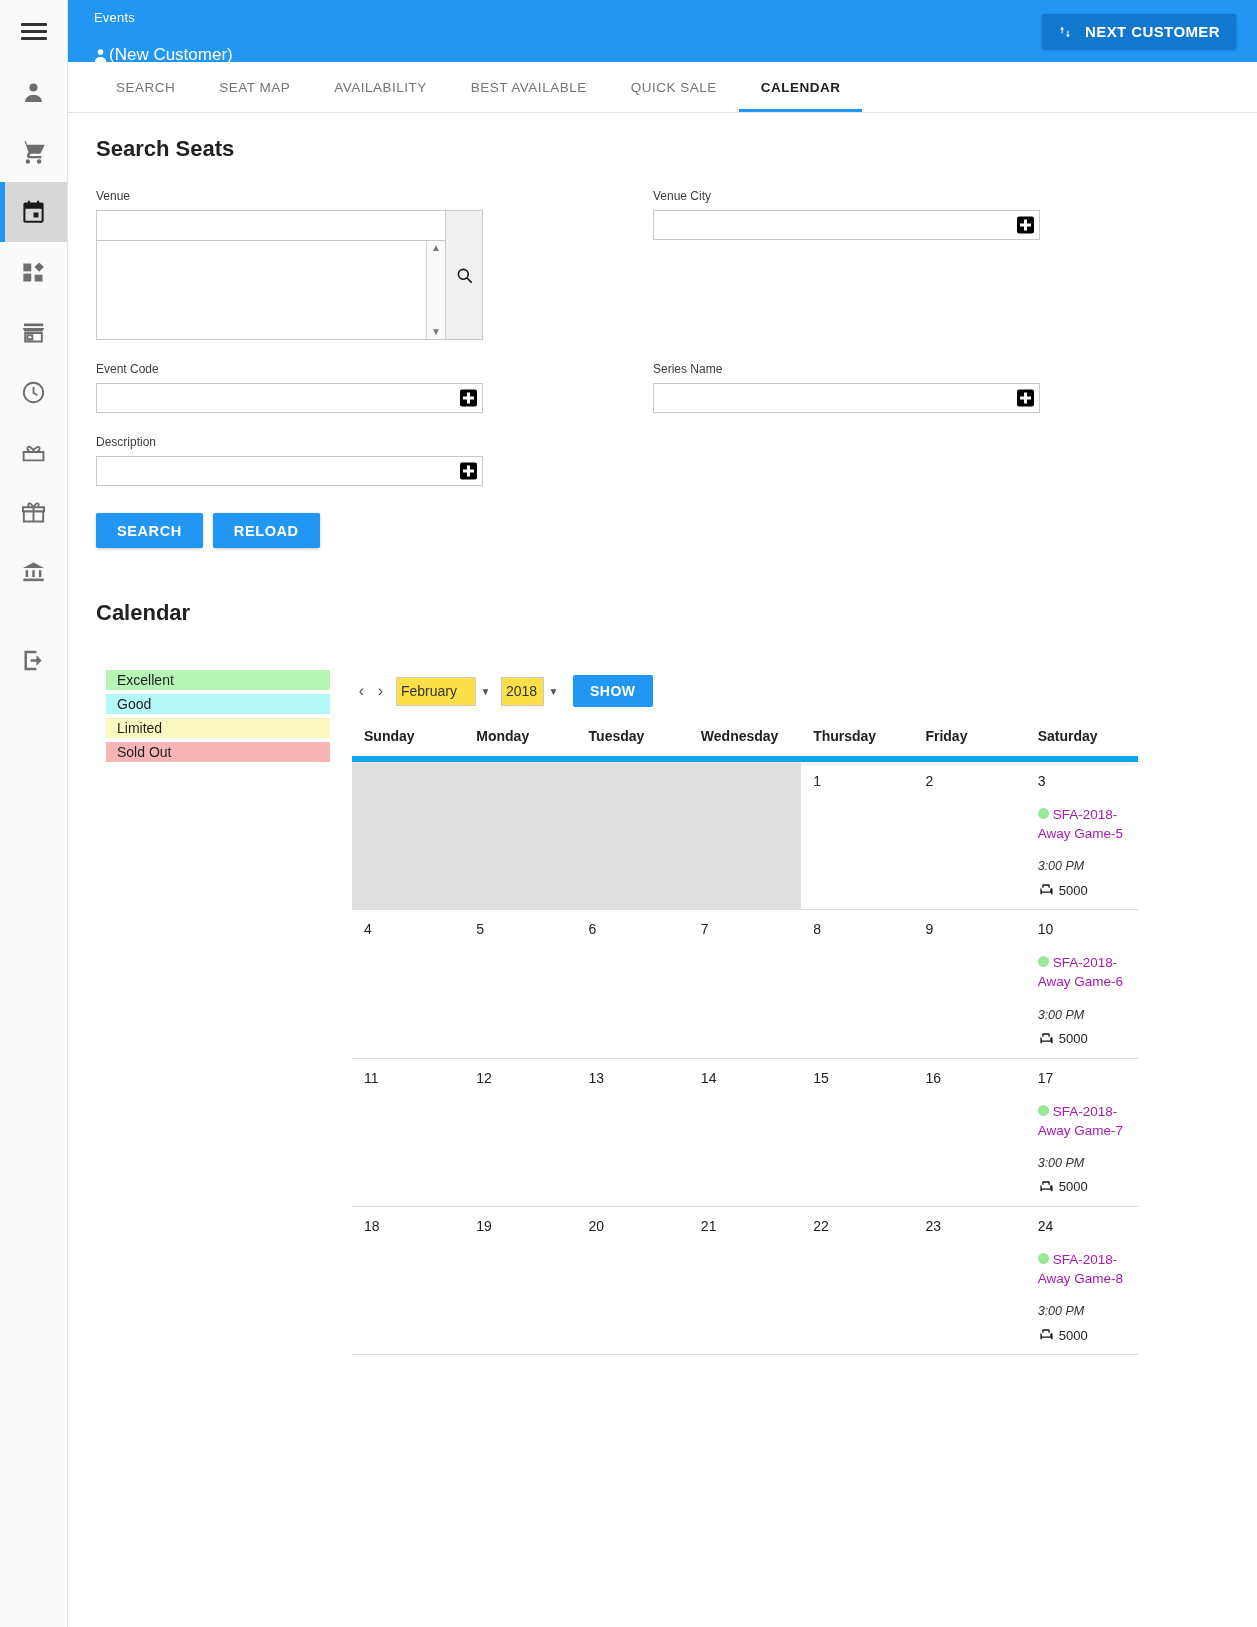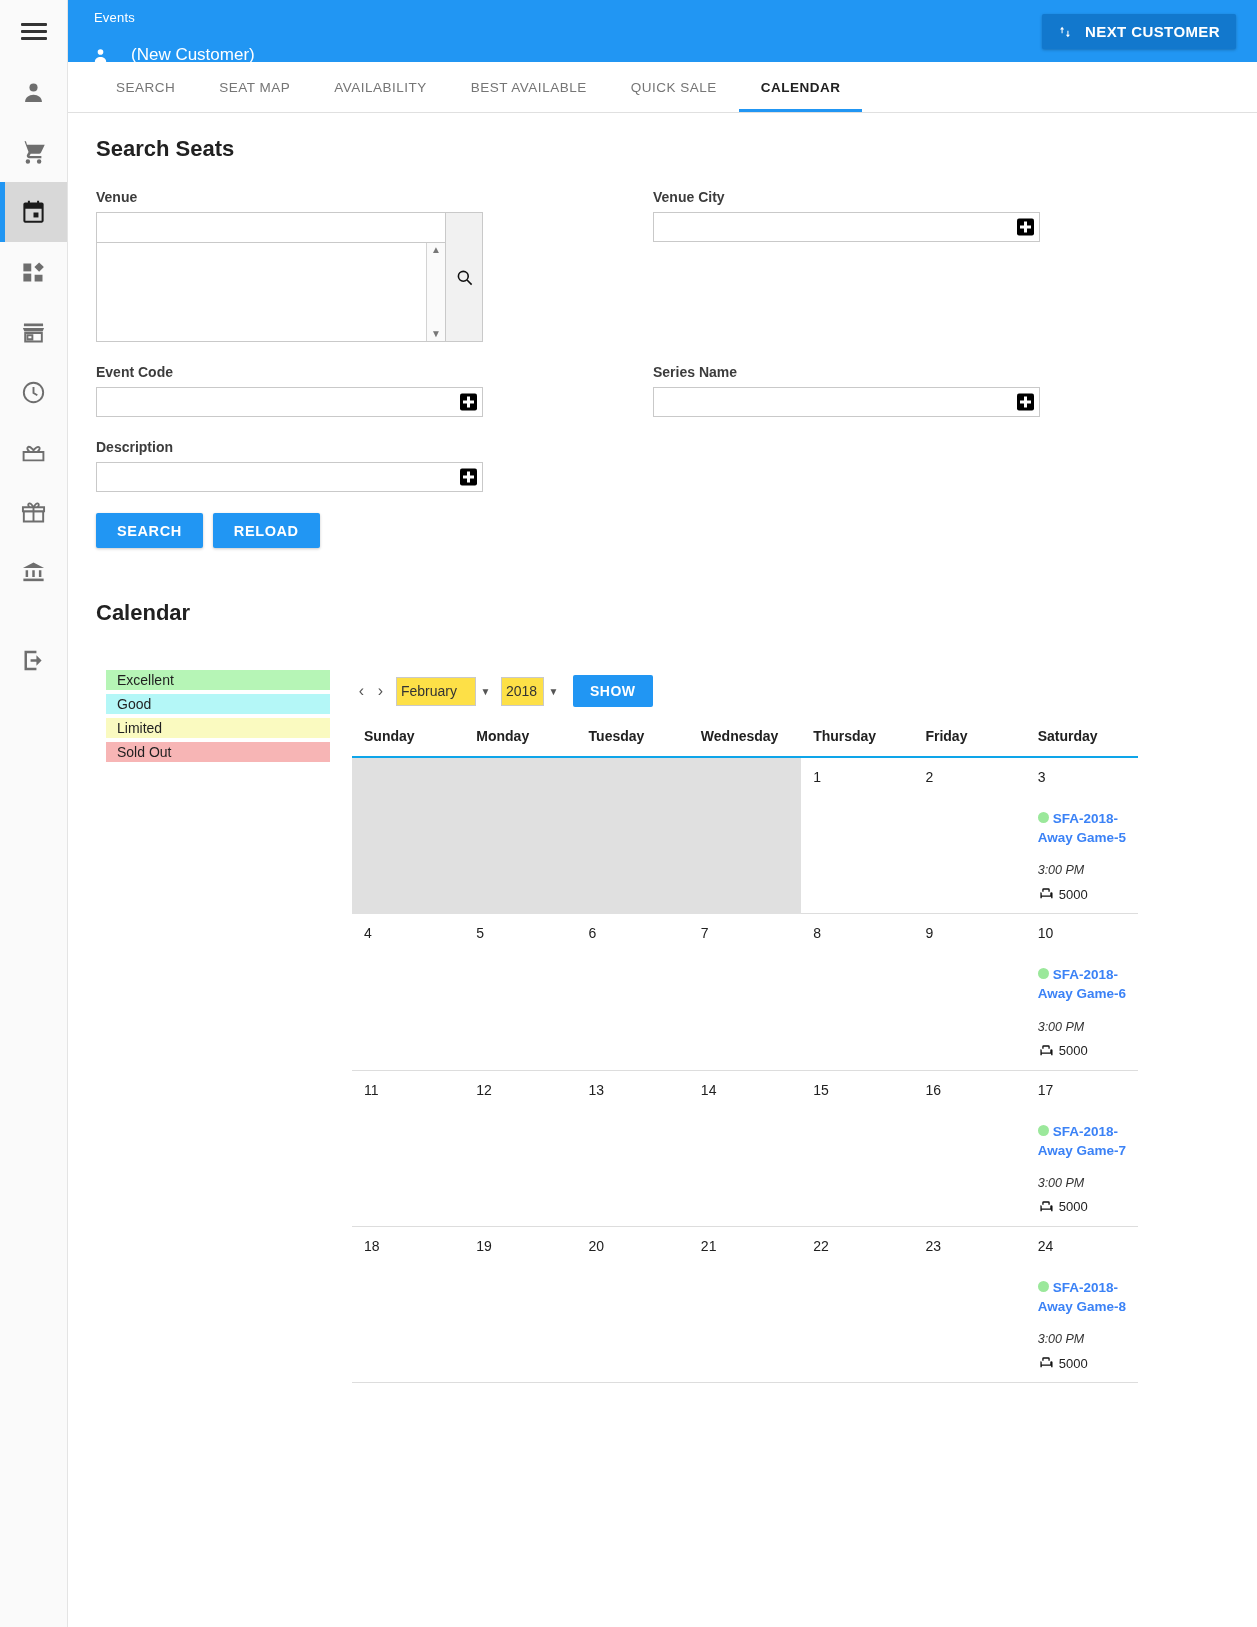--- a/index.html
+++ b/index.html
@@ -46,7 +46,7 @@
     position:absolute; left:24px; top:29px; display:flex; align-items:center; gap:7px;
     font-size:17px;
   }
-  #topbar .tb-row .chip { display:flex; align-items:center; gap:22px; cursor:pointer; }
+  #topbar .tb-row .chip { display:flex; align-items:center; gap:0; cursor:pointer; }
   #topbar .tb-row .chip + .chip { margin-left:8px;margin-top:32px; }
   .next-cust {
     position:absolute; right:21px; top:14px;

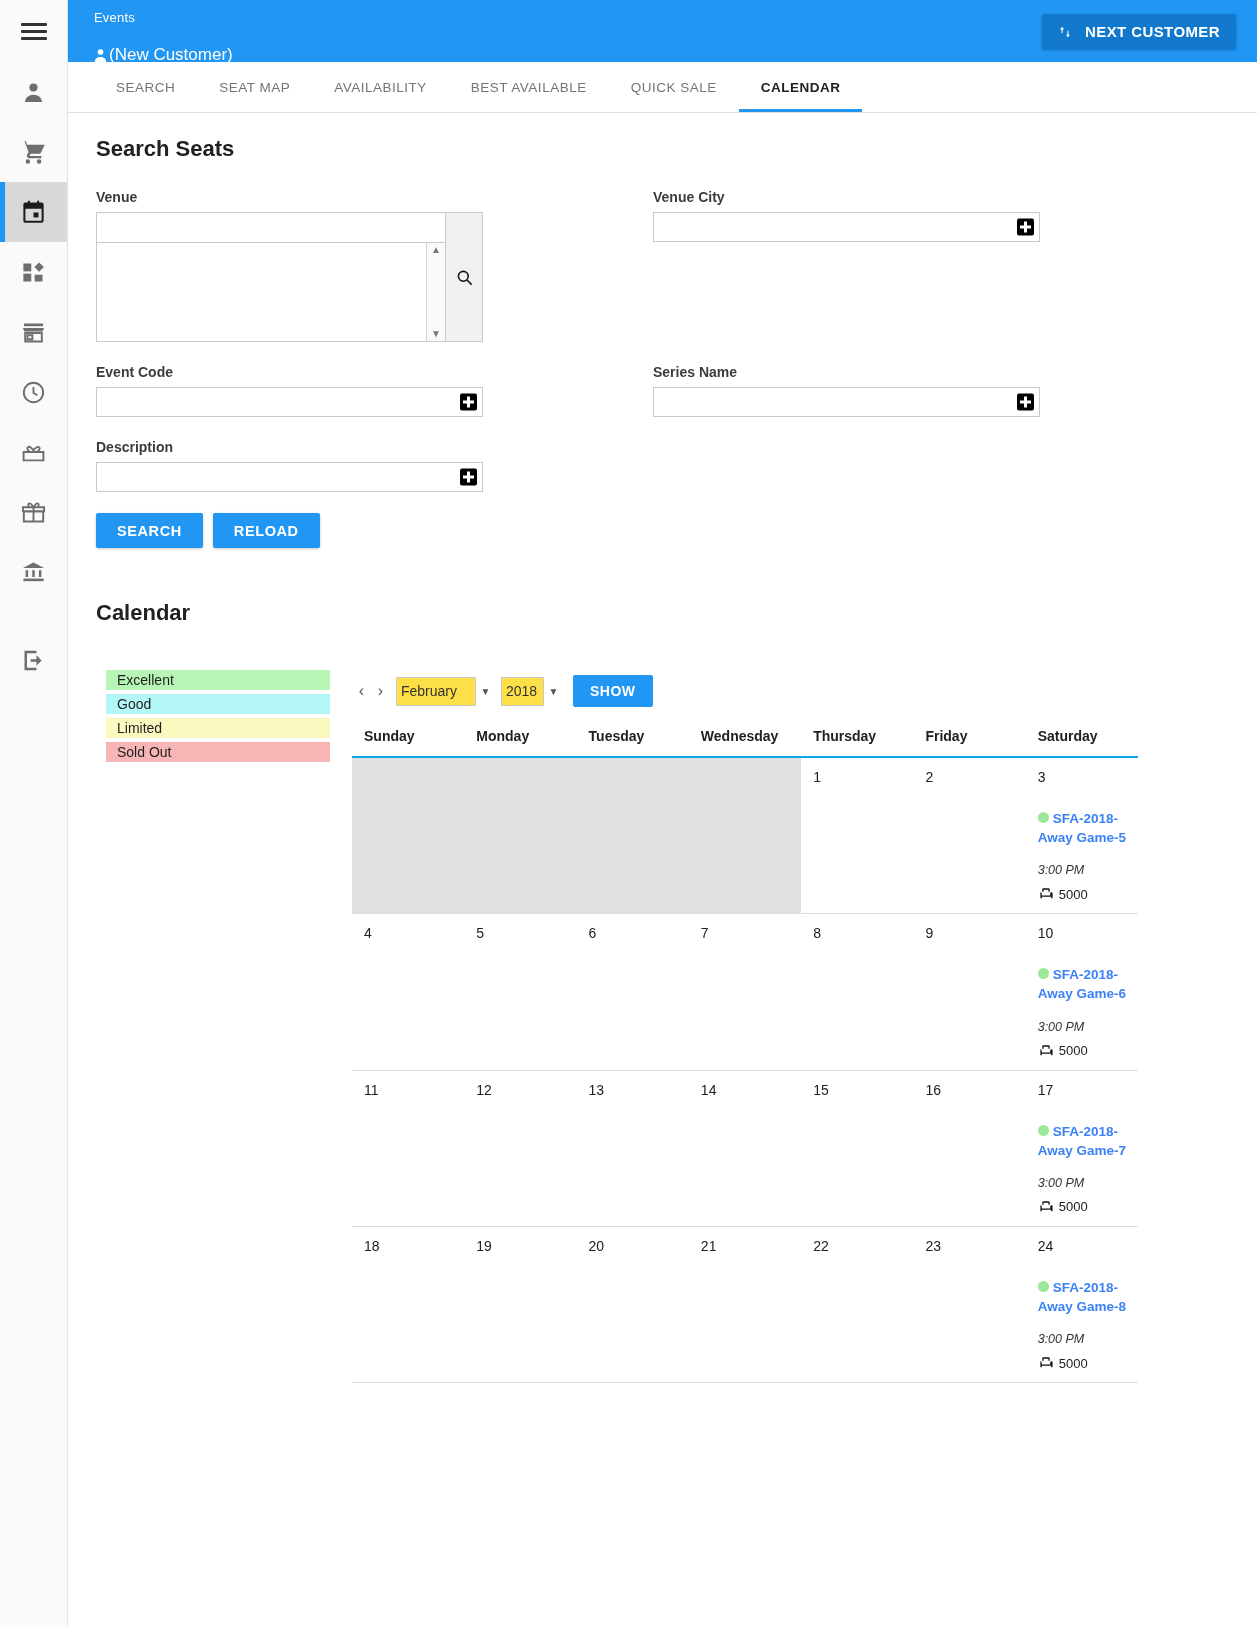--- a/index.html
+++ b/index.html
@@ -81,7 +81,7 @@
   .sec-title { font-size:22px; font-weight:bold; color:#212121; margin:0; }
   #search-title { position:absolute; left:28px; top:23px; }
 
-  .fld-label { font-size:14px; color:#3c3c3c; margin-bottom:7px;font-weight:bold; }
+  .fld-label { font-size:12px; color:#3c3c3c; margin-bottom:7px; }
 
   .col-l { position:absolute; left:28px; top:76px; width:387px; }
   .col-r { position:absolute; left:585px; top:76px; width:387px; }

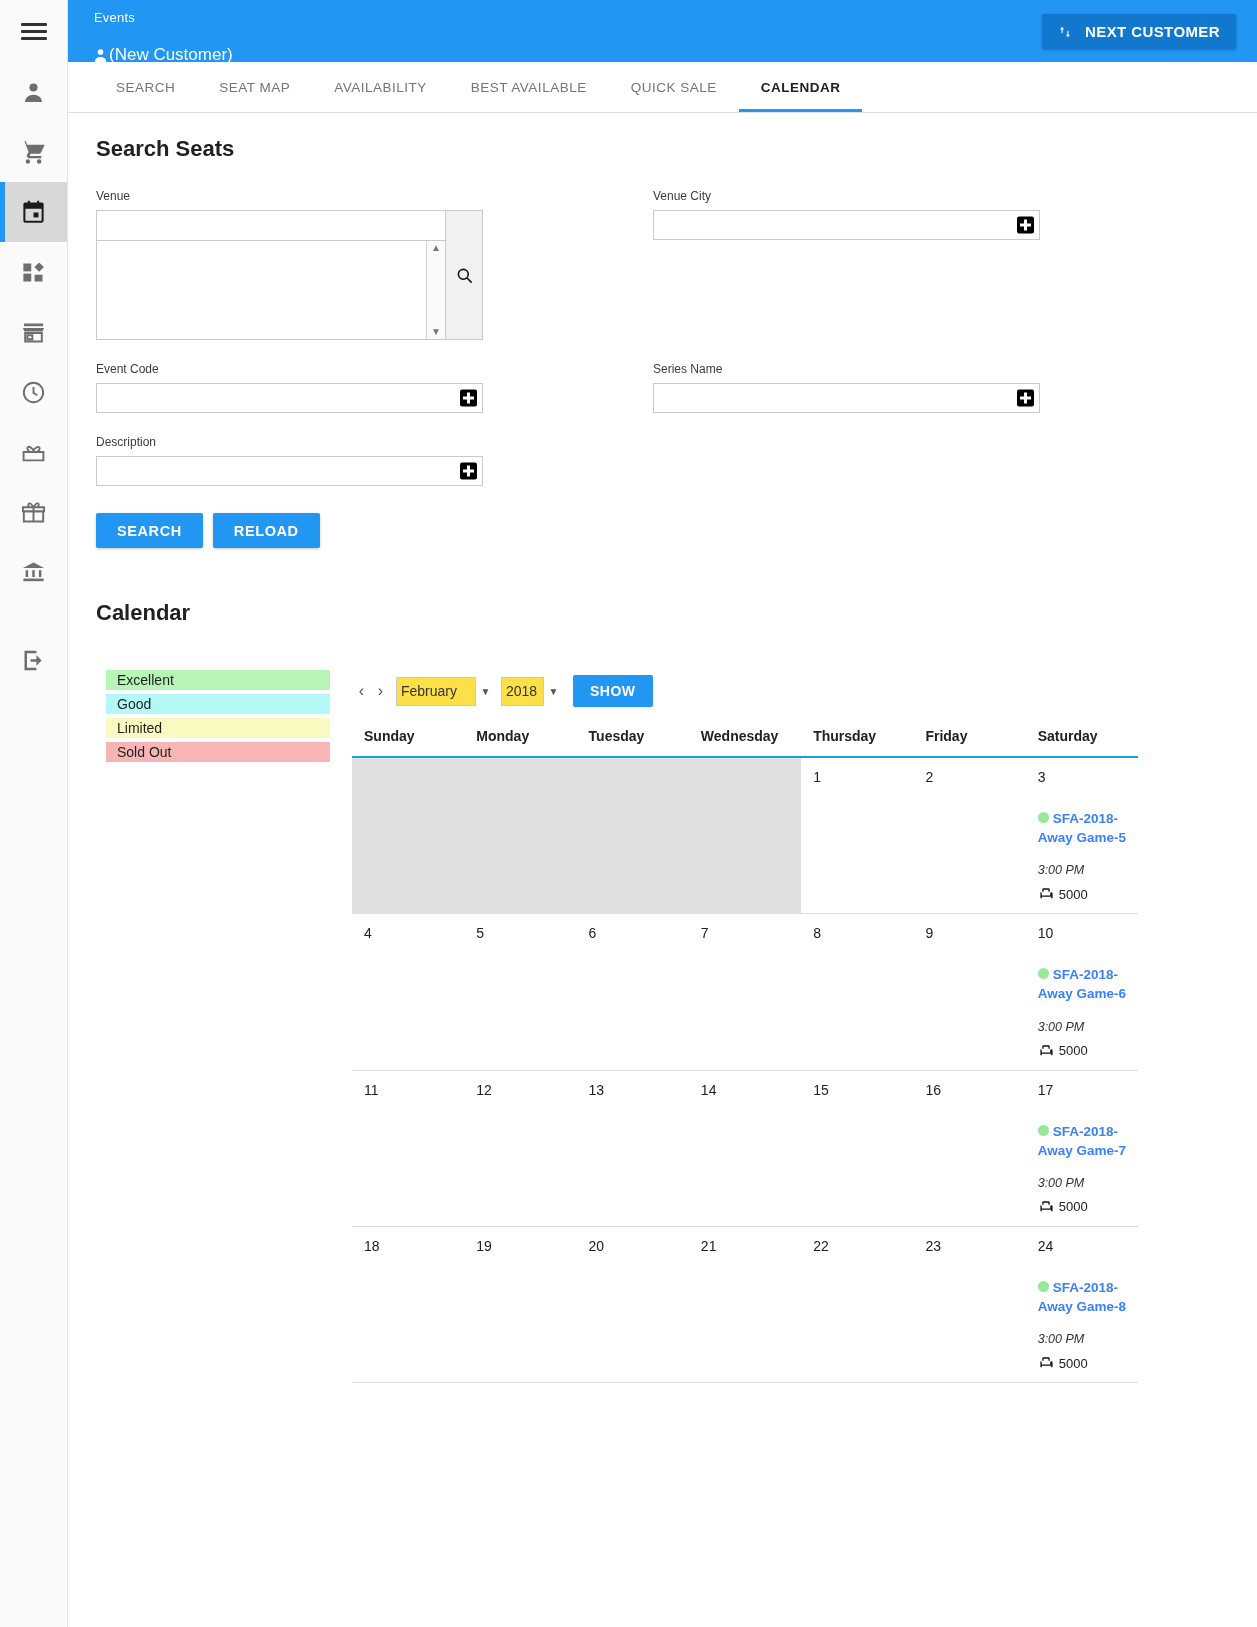--- a/index.html
+++ b/index.html
@@ -172,7 +172,7 @@
   table.calgrid { border-collapse:collapse; width:786px; margin-top:16px; table-layout:fixed; }
   table.calgrid th {
     font-size:14px; font-weight:bold; color:#212121; text-align:left;
-    padding:0 0 12px 12px; border-bottom:2px solid #0ea5e9;
+    padding:0 0 12px 12px; border-bottom:6px solid #0ea5e9;
   }
   table.calgrid td {
     vertical-align:top; border-bottom:1px solid #ddd; padding:11px 0 11px 12px;

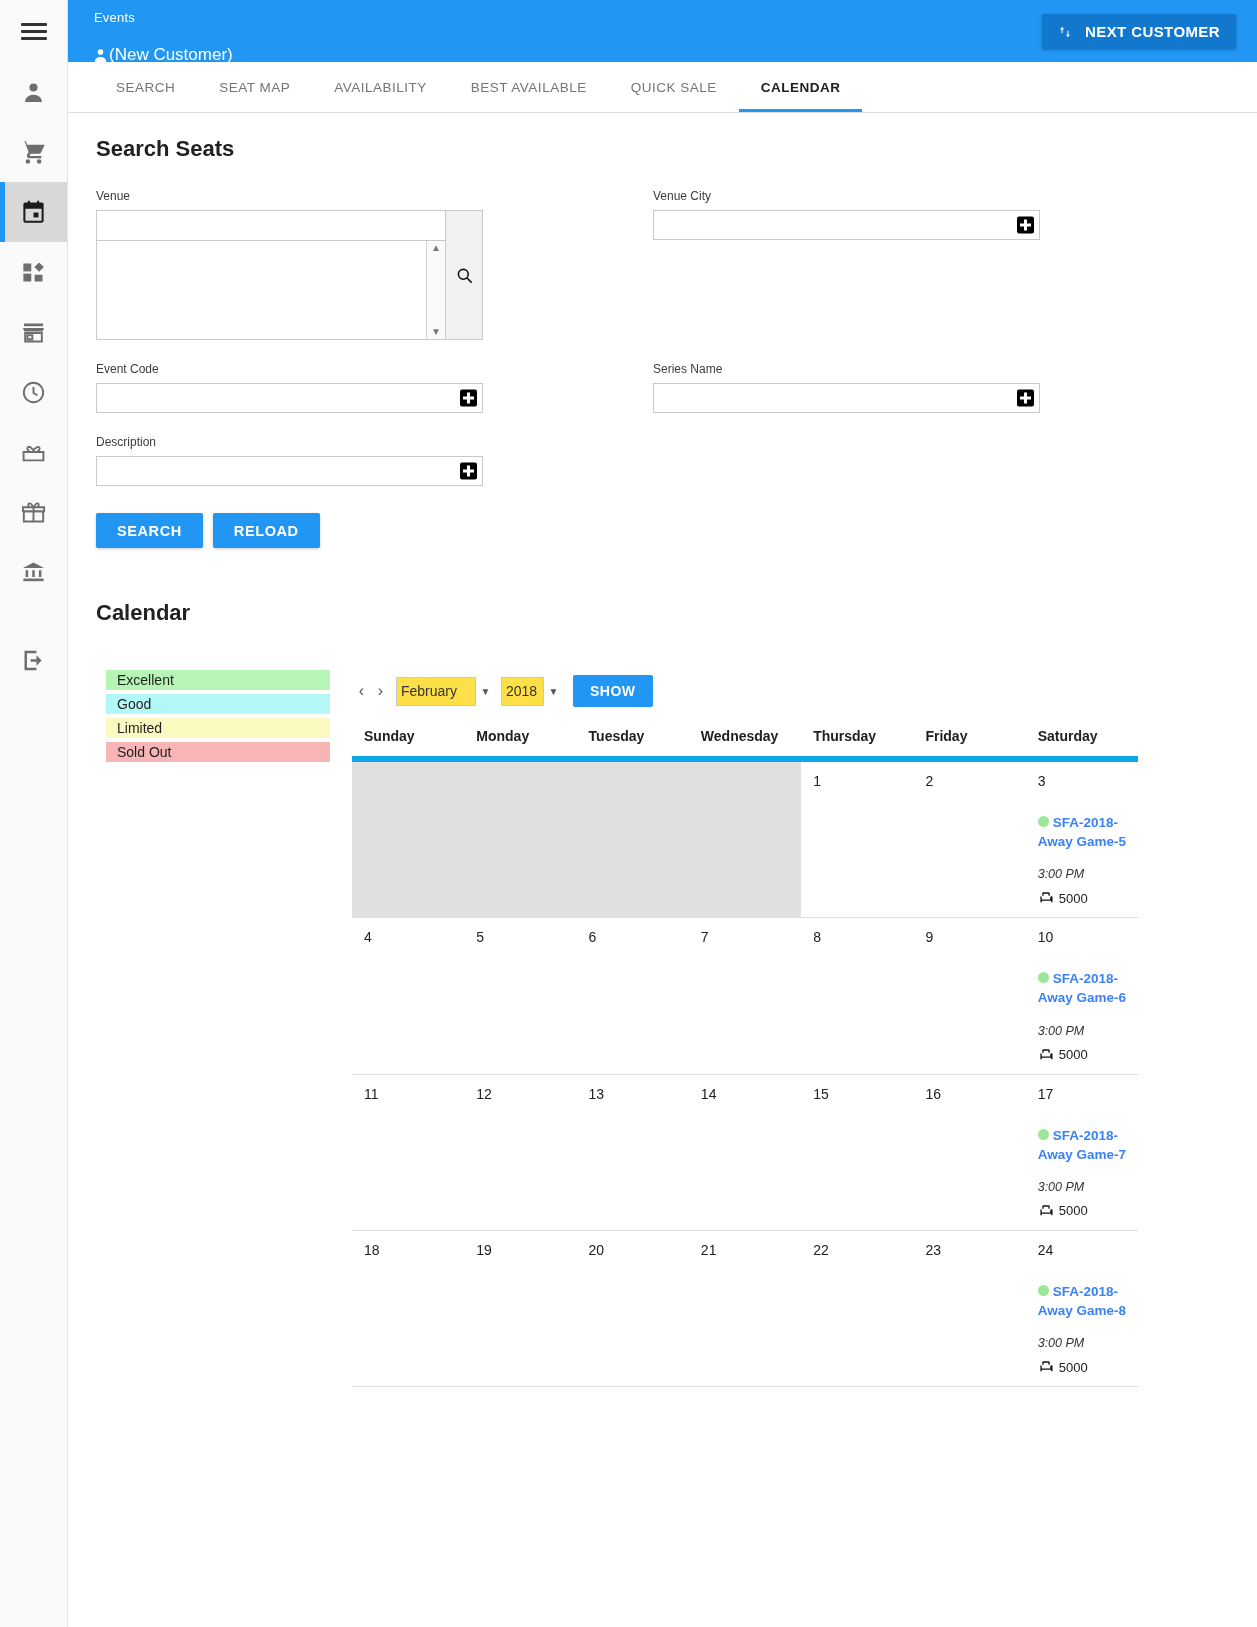--- a/index.html
+++ b/index.html
@@ -187,8 +187,8 @@
   }
   .evt { margin-top:16px; }
   .evt-name {
-    font-size:13.5px; font-weight:bold; color:#3b82f6; line-height:1.42;
-    display:block; cursor:pointer;margin-top:24px;
+    font-size:13.5px; font-weight:normal; color:#a21caf; line-height:1.42;
+    display:block; cursor:pointer;
   }
   .dot {
     display:inline-block; width:11px; height:11px; border-radius:50%;

